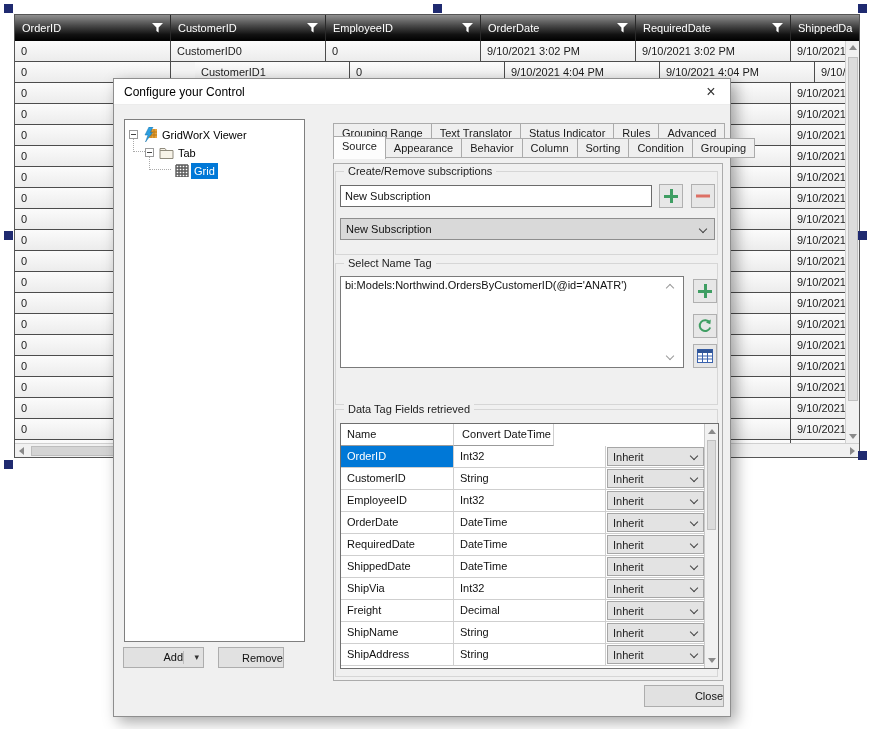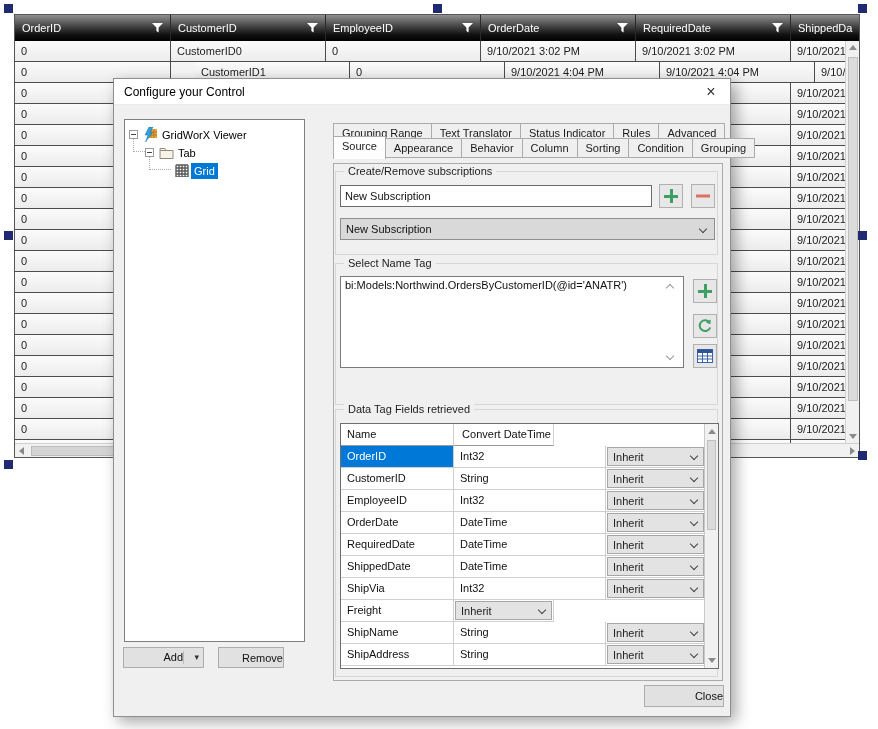--- a/index.html
+++ b/index.html
@@ -486,6 +486,7 @@
         </div>
         <div class="frow">
           <div class="fcell" style="width: 113px;">Freight</div>
+          <div class="fcell" style="width: 152px;">Decimal</div>
           <div class="fcell combocell" style="width: 100px;">
             <div class="inhcombo">
               <span class="cval">Inherit</span>

